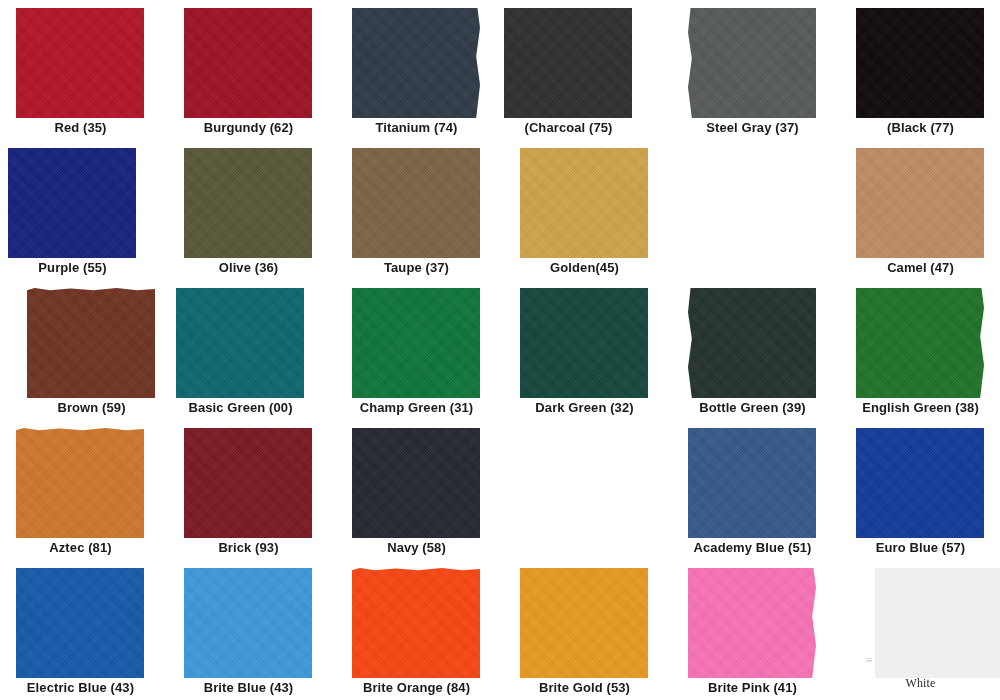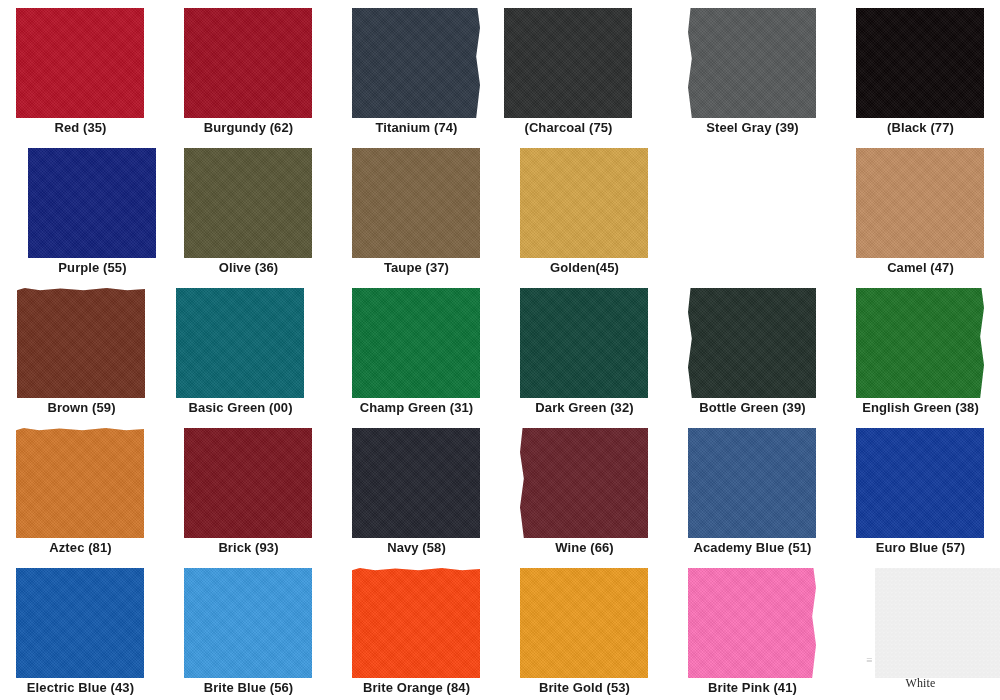--- a/index.html
+++ b/index.html
@@ -137,7 +137,7 @@
       </div>
       <div class="swatch-cell" style="left: 680px;">
         <div class="swatch-chip rough-left" style="background-color: rgb(86, 89, 90);"></div>
-        <div class="swatch-label">Steel Gray (39)</div>
+        <div class="swatch-label">Steel Gray (37)</div>
       </div>
       <div class="swatch-cell" style="left: 848px;">
         <div class="swatch-chip" style="background-color: rgb(12, 6, 7);"></div>

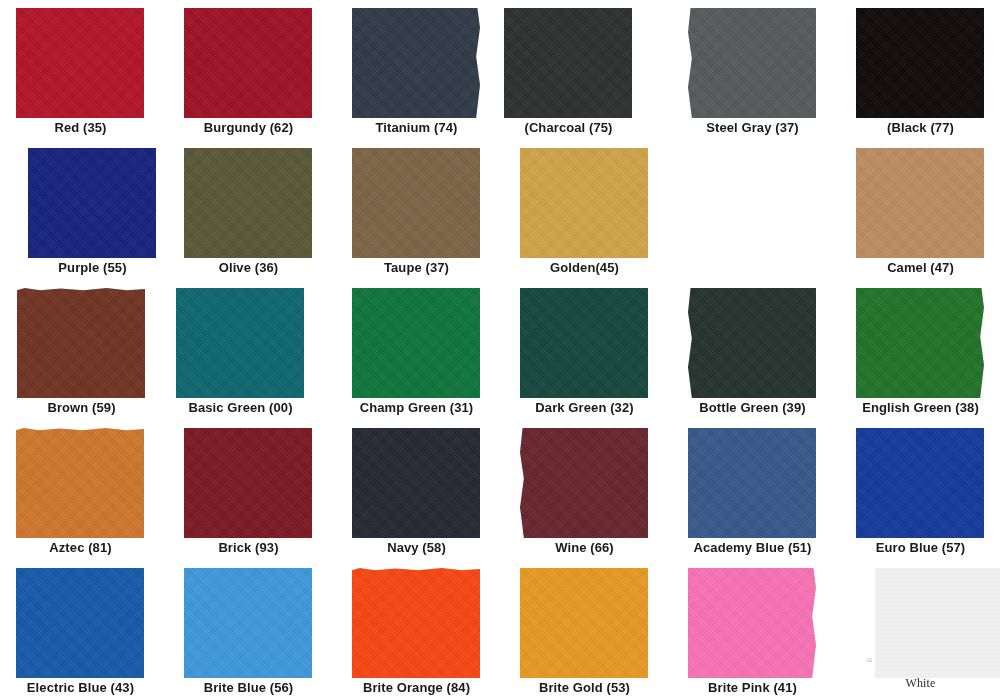--- a/index.html
+++ b/index.html
@@ -145,7 +145,7 @@
       </div>
     </div>
     <div class="swatch-row" style="top: 140px;">
-      <div class="swatch-cell" style="left: 20px;">
+      <div class="swatch-cell" style="left: 0;">
         <div class="swatch-chip" style="background-color: rgb(18, 32, 124);"></div>
         <div class="swatch-label">Purple (55)</div>
       </div>

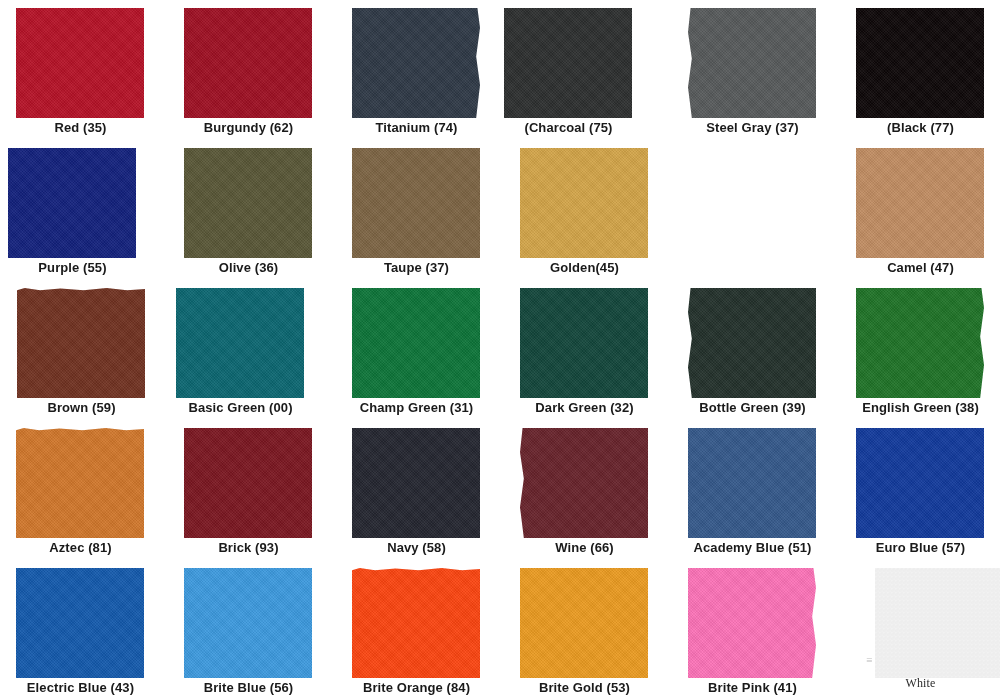--- a/index.html
+++ b/index.html
@@ -167,7 +167,7 @@
       </div>
     </div>
     <div class="swatch-row" style="top: 280px;">
-      <div class="swatch-cell" style="left: 9px;">
+      <div class="swatch-cell" style="left: 19px;">
         <div class="swatch-chip rough-top" style="background-color: rgb(112, 49, 32);"></div>
         <div class="swatch-label">Brown (59)</div>
       </div>

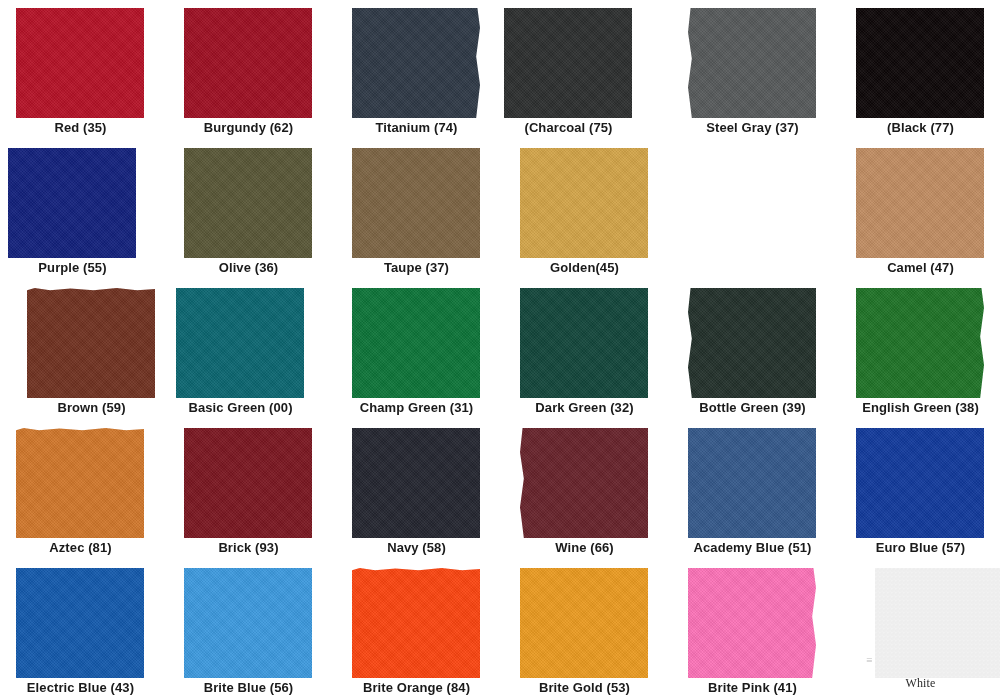--- a/index.html
+++ b/index.html
@@ -205,10 +205,6 @@
         <div class="swatch-chip" style="background-color: rgb(35, 37, 47);"></div>
         <div class="swatch-label">Navy (58)</div>
       </div>
-      <div class="swatch-cell" style="left: 512px;">
-        <div class="swatch-chip rough-left" style="background-color: rgb(103, 34, 42);"></div>
-        <div class="swatch-label">Wine (66)</div>
-      </div>
       <div class="swatch-cell" style="left: 680px;">
         <div class="swatch-chip" style="background-color: rgb(52, 88, 138);"></div>
         <div class="swatch-label">Academy Blue (51)</div>

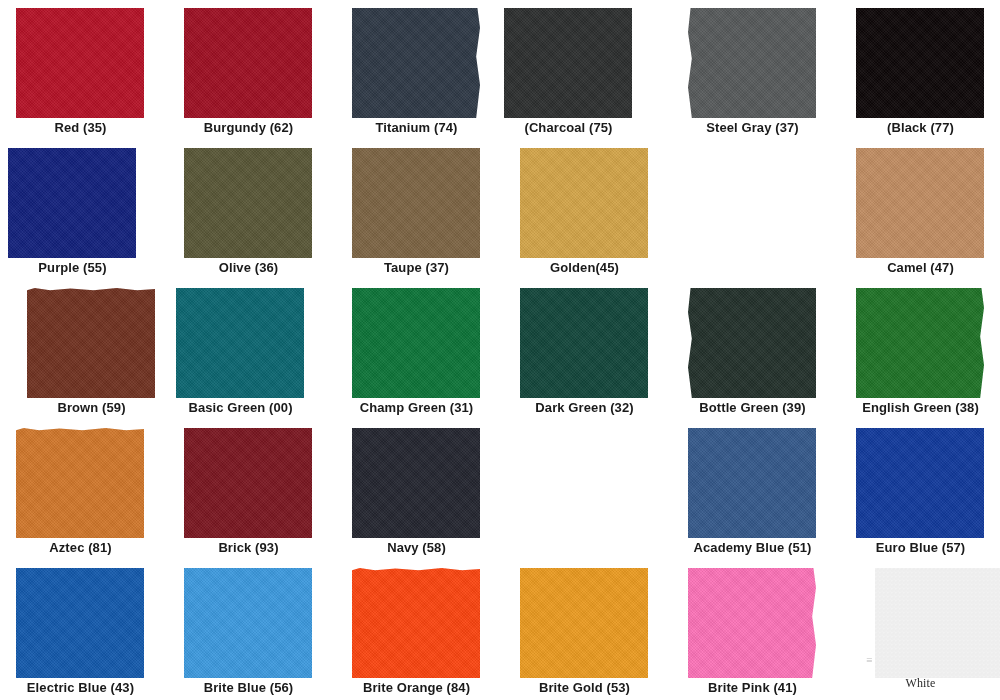--- a/index.html
+++ b/index.html
@@ -221,7 +221,7 @@
       </div>
       <div class="swatch-cell" style="left: 176px;">
         <div class="swatch-chip" style="background-color: rgb(60, 153, 222);"></div>
-        <div class="swatch-label">Brite Blue (56)</div>
+        <div class="swatch-label">Brite Blue (43)</div>
       </div>
       <div class="swatch-cell" style="left: 344px;">
         <div class="swatch-chip rough-top" style="background-color: rgb(251, 68, 16);"></div>

